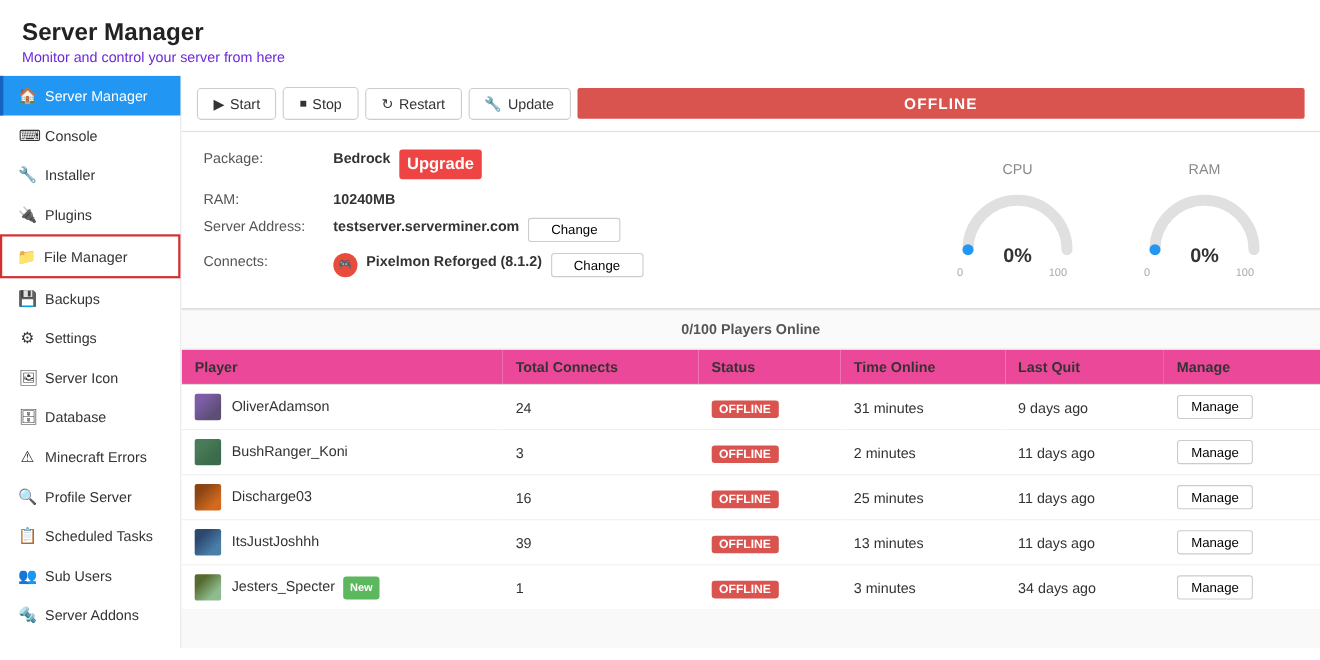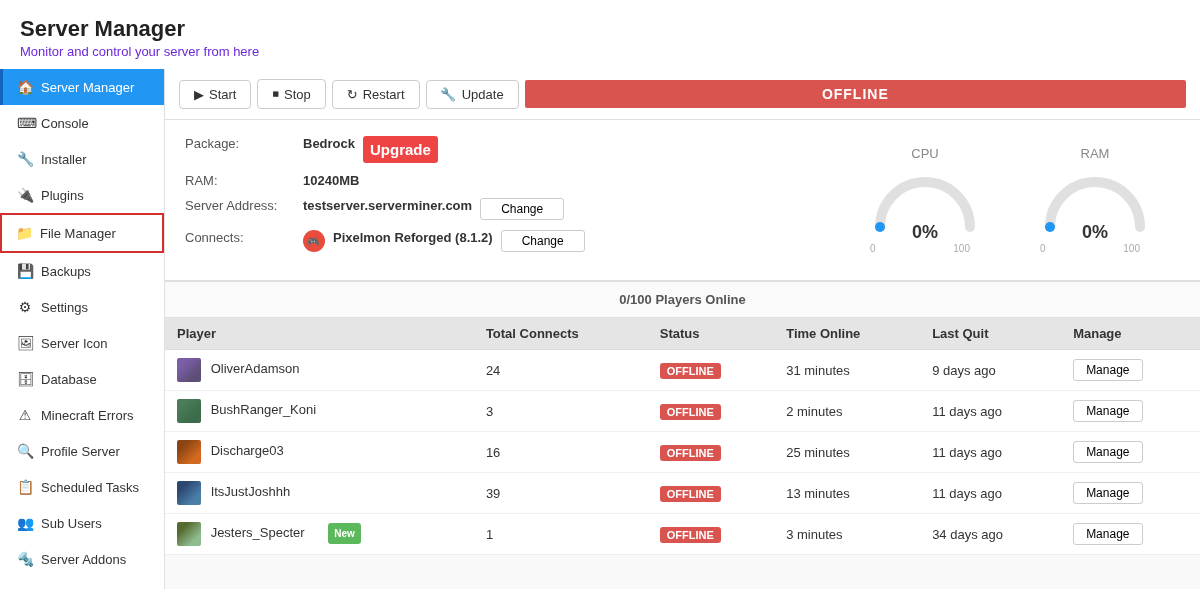--- a/index.html
+++ b/index.html
@@ -60,7 +60,7 @@
     .players-header { text-align: center; padding: 10px; font-size: 13px; font-weight: 700; color: #555; border-bottom: 1px solid #e0e0e0; border-top: 1px solid #e0e0e0; background: #fafafa; }
     .table-wrap { overflow-y: auto; max-height: 260px; position: relative; }
     table { width: 100%; border-collapse: collapse; }
-    thead th { padding: 8px 12px; text-align: left; font-weight: 600; font-size: 13px; color: #333; border-bottom: 1px solid #ddd; background: #e5e5e5; }
+    thead th { padding: 8px 12px; text-align: left; font-weight: 600; font-size: 13px; color: #333; border-bottom: 1px solid #ddd; background: #ec4899; }
     tbody tr { border-bottom: 1px solid #f0f0f0; }
     tbody td { padding: 8px 12px; font-size: 13px; vertical-align: middle; }
     .player-avatar { width: 24px; height: 24px; border-radius: 2px; background: #8B6914; display: inline-block; vertical-align: middle; margin-right: 6px; }

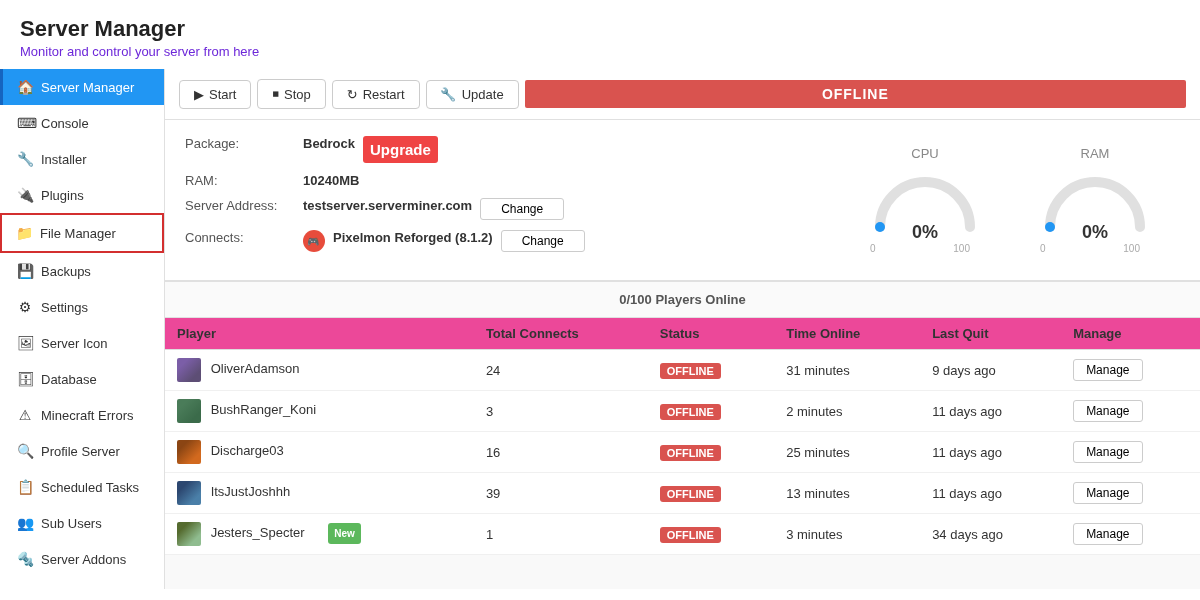--- a/index.html
+++ b/index.html
@@ -65,7 +65,7 @@
     tbody td { padding: 8px 12px; font-size: 13px; vertical-align: middle; }
     .player-avatar { width: 24px; height: 24px; border-radius: 2px; background: #8B6914; display: inline-block; vertical-align: middle; margin-right: 6px; }
     .status-offline { background: #d9534f; color: #fff; padding: 2px 7px; border-radius: 3px; font-size: 11px; font-weight: 700; }
-    .badge-new { background: #5cb85c; color: #fff; padding: 5px 6px; border-radius: 3px; font-size: 10px; font-weight: 600; margin-left: 20px; }
+    .badge-new { background: #5cb85c; color: #fff; padding: 5px 6px; border-radius: 3px; font-size: 10px; font-weight: 600; margin-left: 4px; }
     .btn-manage { padding: 3px 12px; border: 1px solid #ccc; background: #fff; border-radius: 3px; cursor: pointer; font-size: 12px; }
 
     

